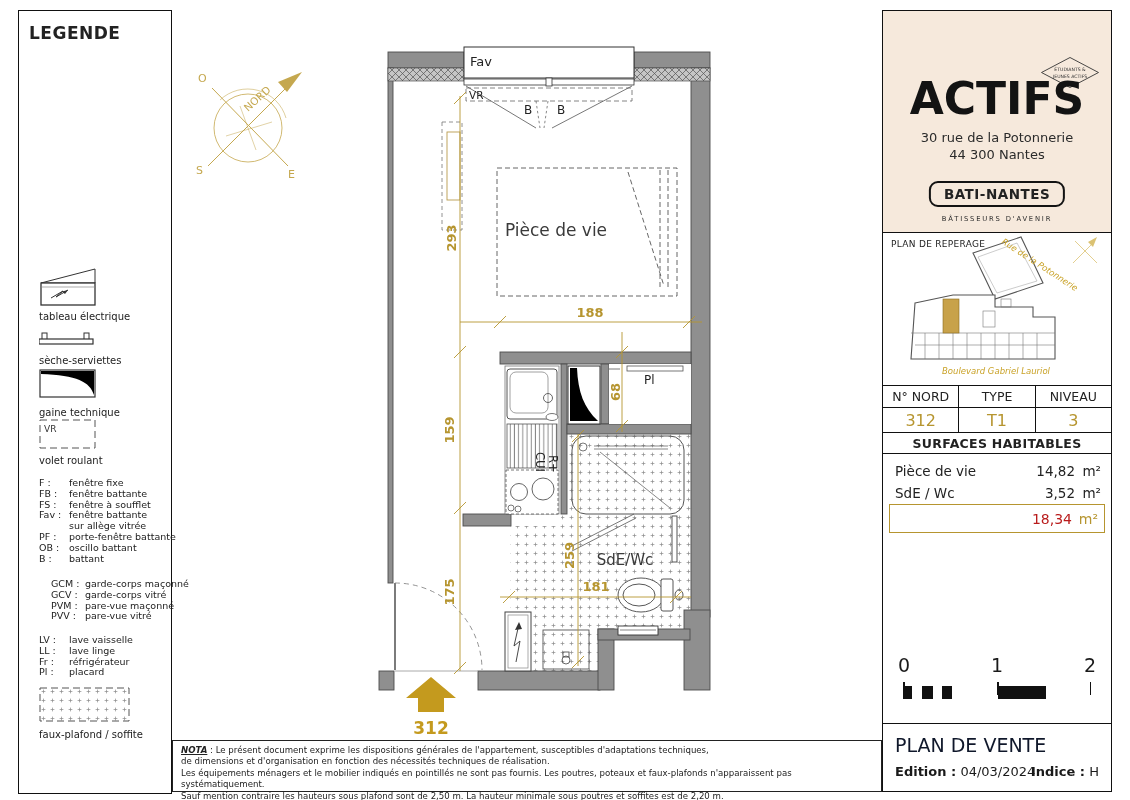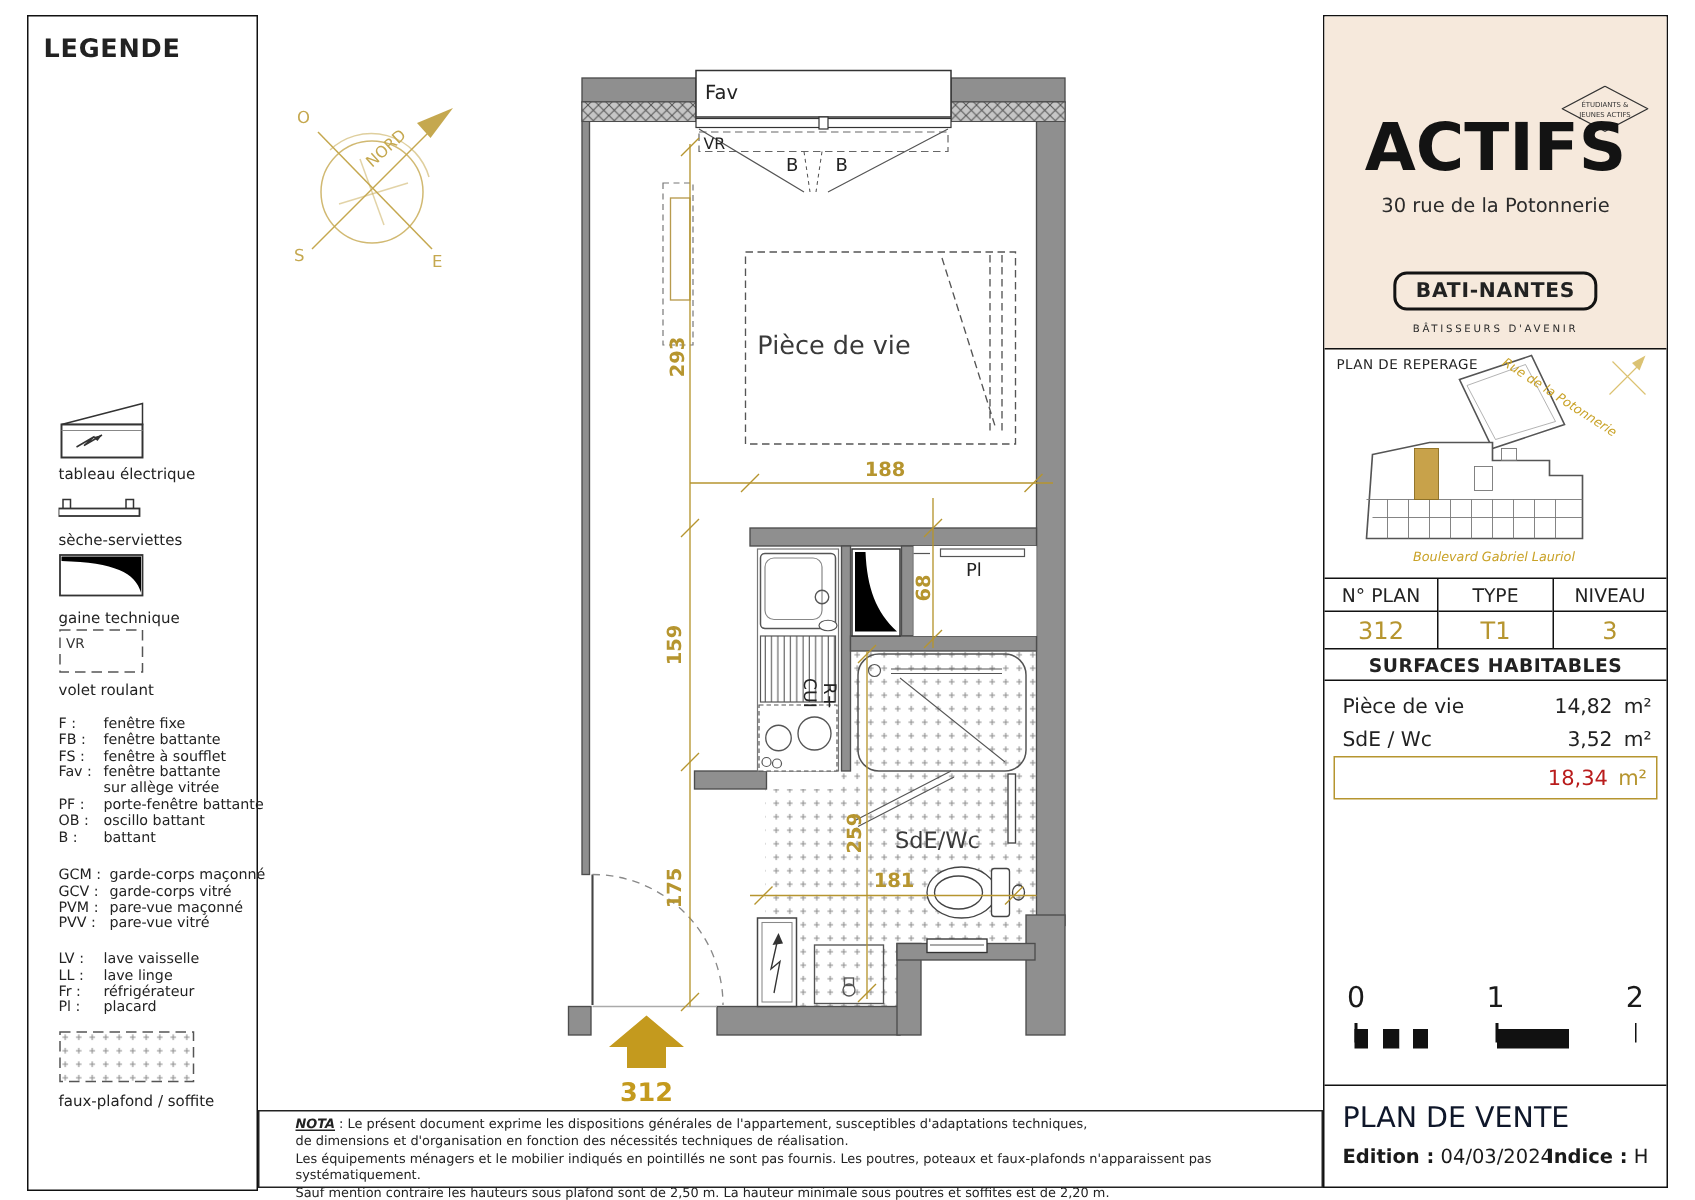--- a/index.html
+++ b/index.html
@@ -372,6 +372,7 @@
       <div class="bname">ACTIFS</div>
       <div class="addr">
         <div>30 rue de la Potonnerie</div>
+        <div>44 300 Nantes</div>
       </div>
       <div class="builder">BATI-NANTES</div>
       <div class="tagline">BÂTISSEURS D'AVENIR</div>

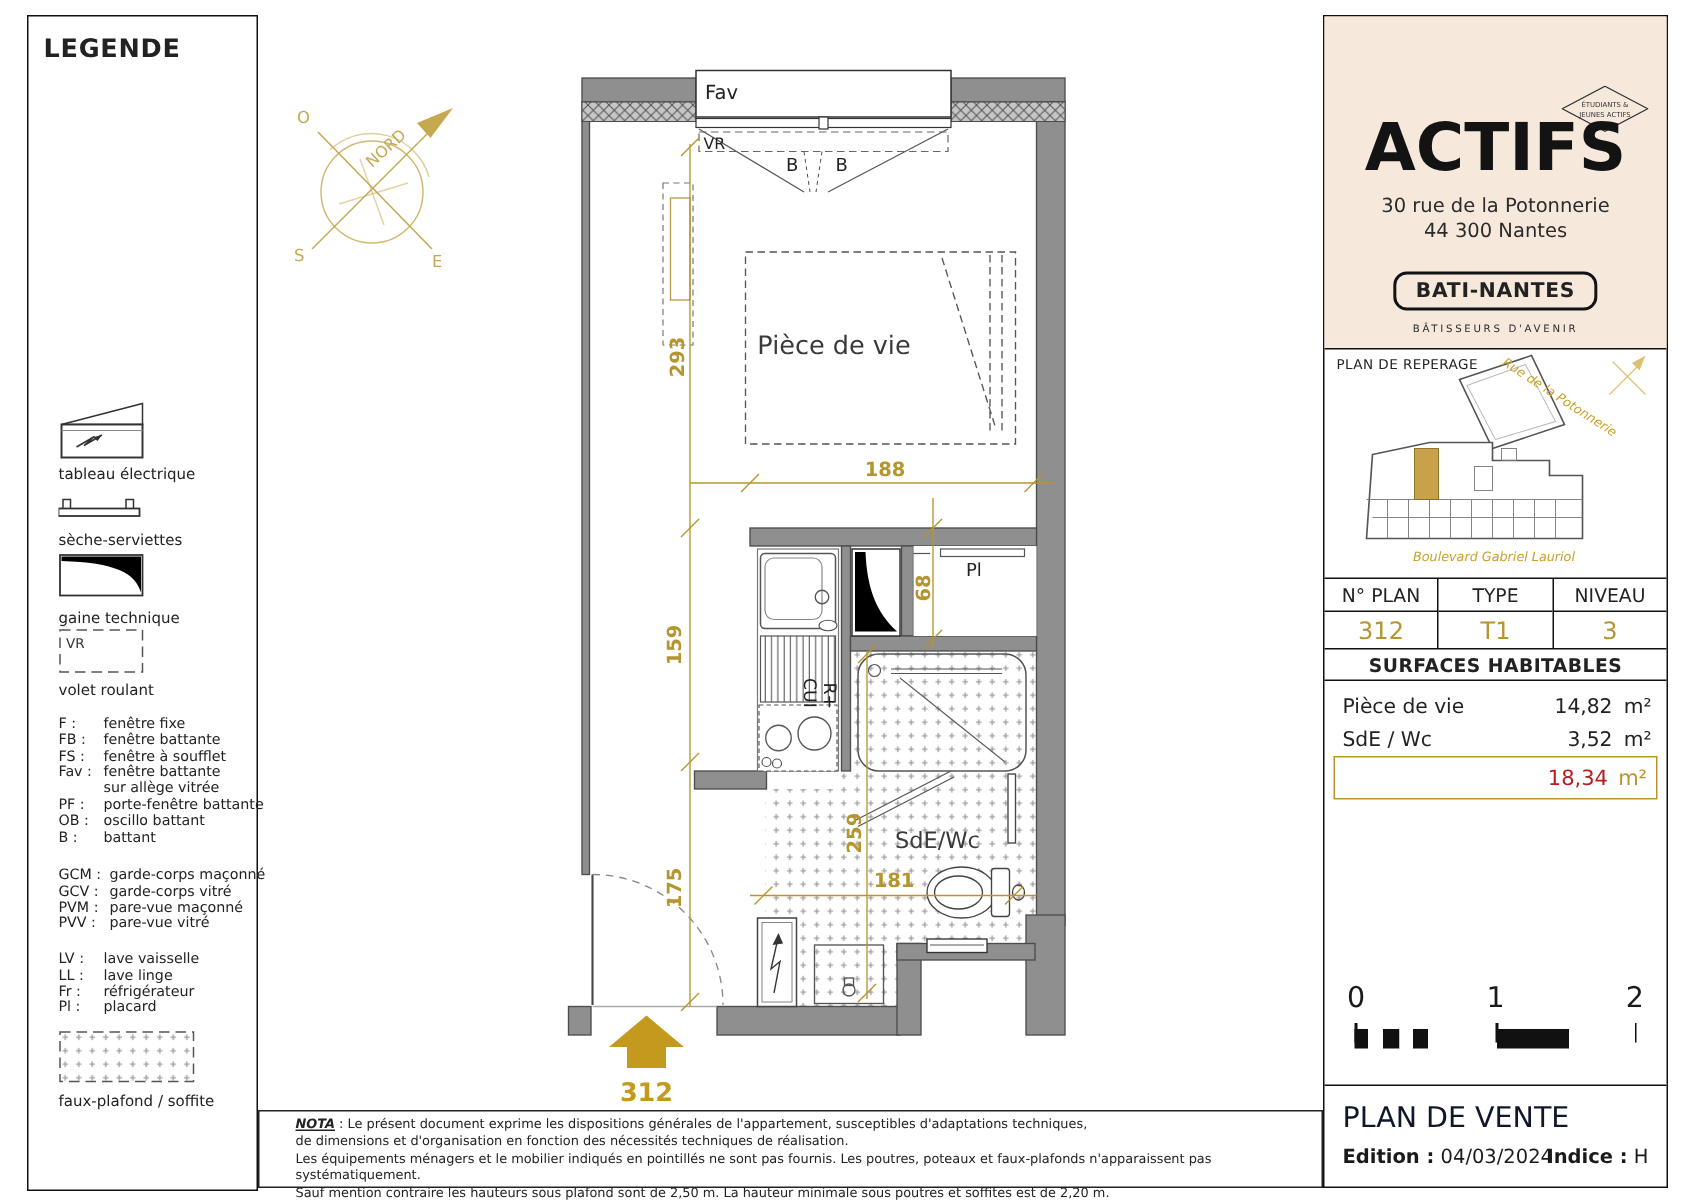--- a/index.html
+++ b/index.html
@@ -404,7 +404,7 @@
 
     <div id="apttable">
       <div class="col">
-        <div class="th">N° PLAN</div>
+        <div class="th">N° NORD</div>
         <div class="tv">312</div>
       </div>
       <div class="col">

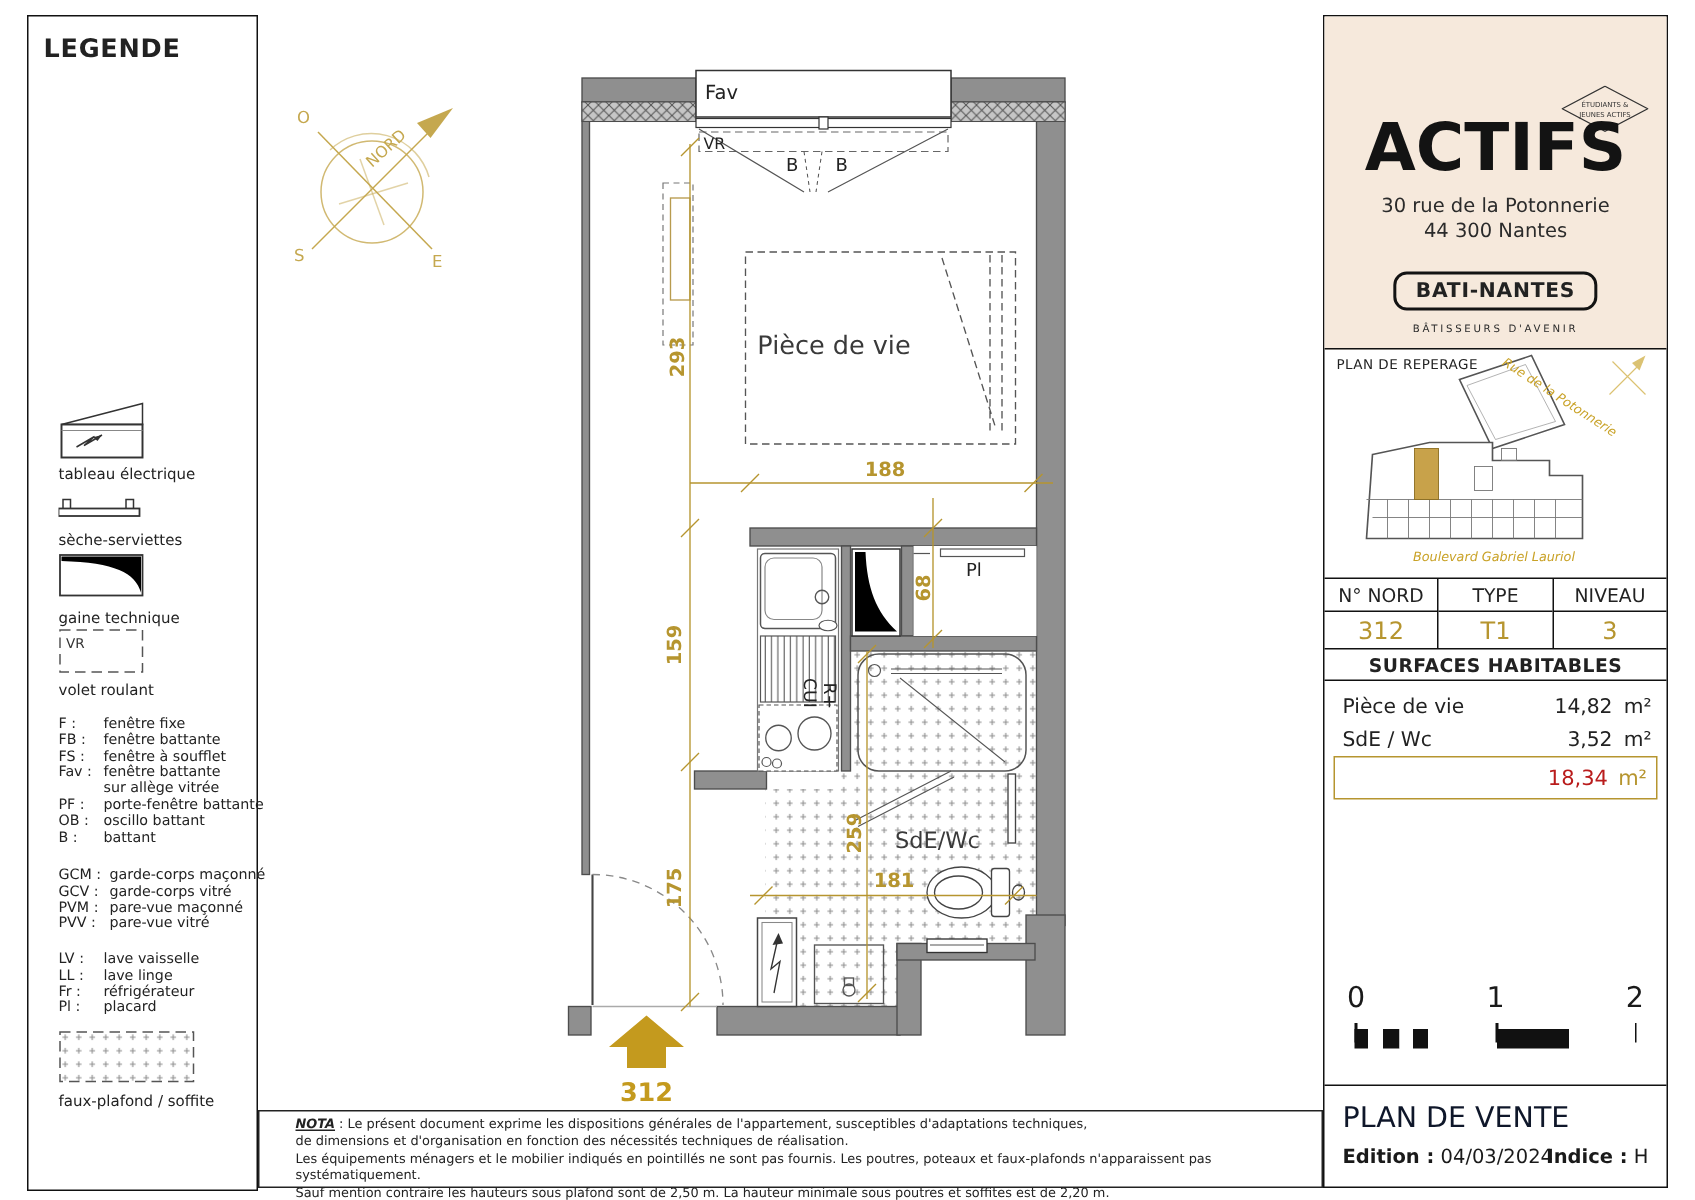--- a/index.html
+++ b/index.html
@@ -14,7 +14,7 @@
   .lblock { position:absolute; left:20px; font-size:9.5px; line-height:10.8px; color:#222; }
   .lrow { display:flex; white-space:nowrap; }
   .lrow .abbr { width:30px; flex:0 0 auto; }
-  .lrow .abbr2 { width:34px; flex:0 0 auto; }
+  .lrow .abbr2 { width:34px; flex:0 0 auto;margin-left:12px; }
 
   
   #compass { position:absolute; left:190px; top:66px; }

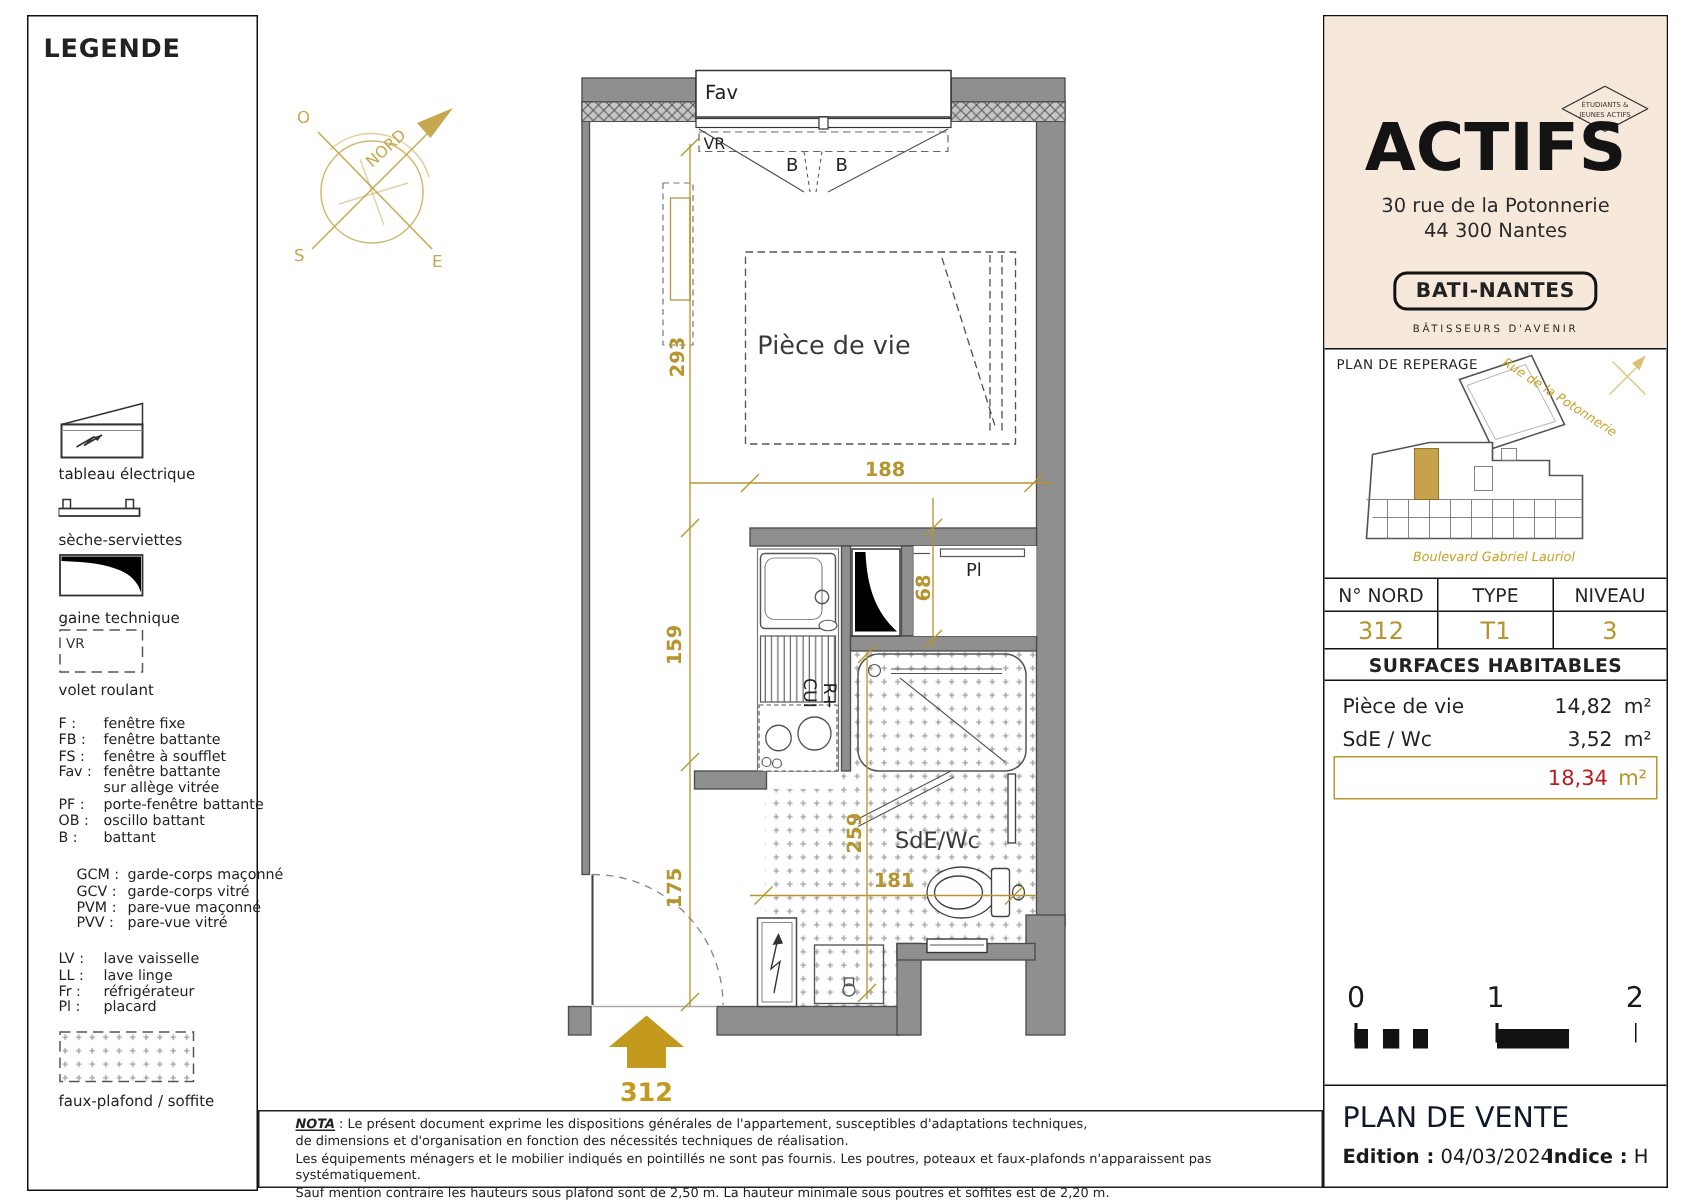--- a/index.html
+++ b/index.html
@@ -23,7 +23,7 @@
   .roomlabel { fill:#3a3a3a; }
 
   
-  #nota { position:absolute; left:172px; top:740px; width:710px; height:52px; border:1px solid #222; padding:4px 24px; font-size:8.6px; line-height:11.4px; color:#222; }
+  #nota { position:absolute; left:172px; top:740px; width:710px; height:52px; border:1px solid #222; padding:4px 8px; font-size:8.6px; line-height:11.4px; color:#222; }
   #nota .nt { font-weight:bold; font-style:italic; text-decoration:underline; }
 
   

